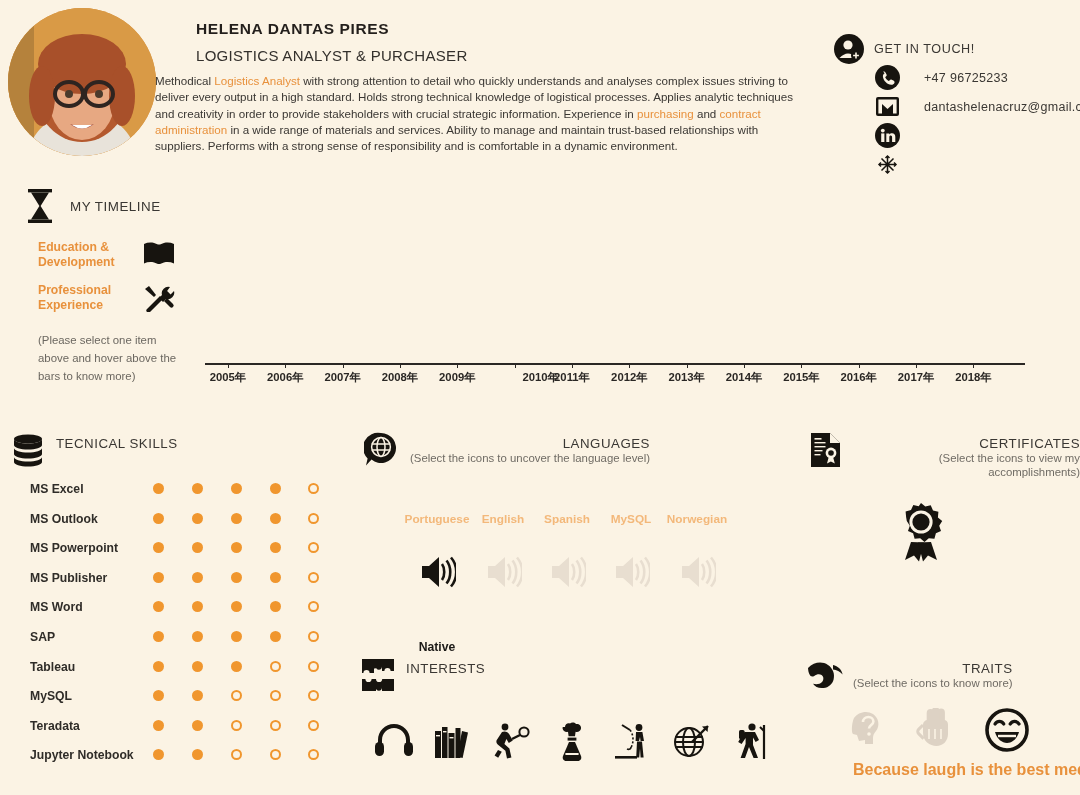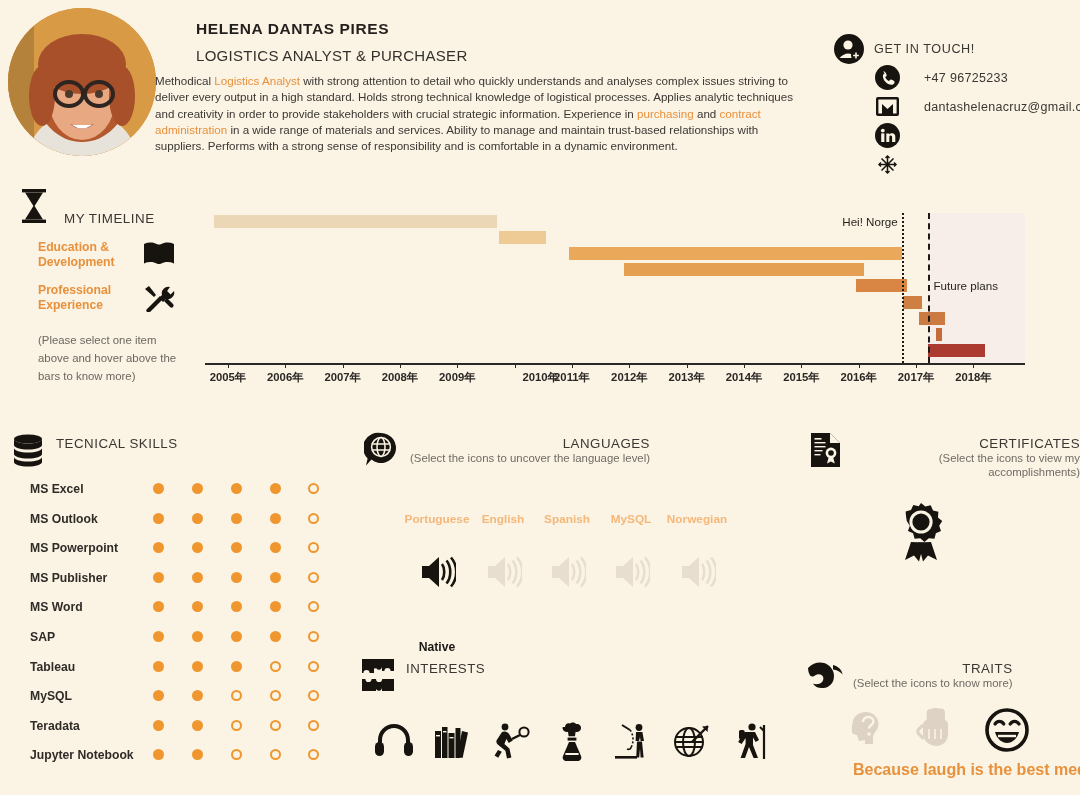--- a/index.html
+++ b/index.html
@@ -43,7 +43,7 @@
   .c-title { font-size: 12.6px; color: #3a3733; letter-spacing: .6px; margin-left: 8px; }
 
   
-  .tl-head { position: absolute; left: 14px; top: 186px; display: flex; align-items: flex-end; }
+  .tl-head { position: absolute; left: 20px; top: 186px; display: flex; align-items: center; }
   .tl-head .lbl { font-size: 13.4px; color: #3a3733; letter-spacing: .5px; margin-left: 10px; }
 
   .tl-legend { position: absolute; left: 38px; top: 240px; width: 170px; }

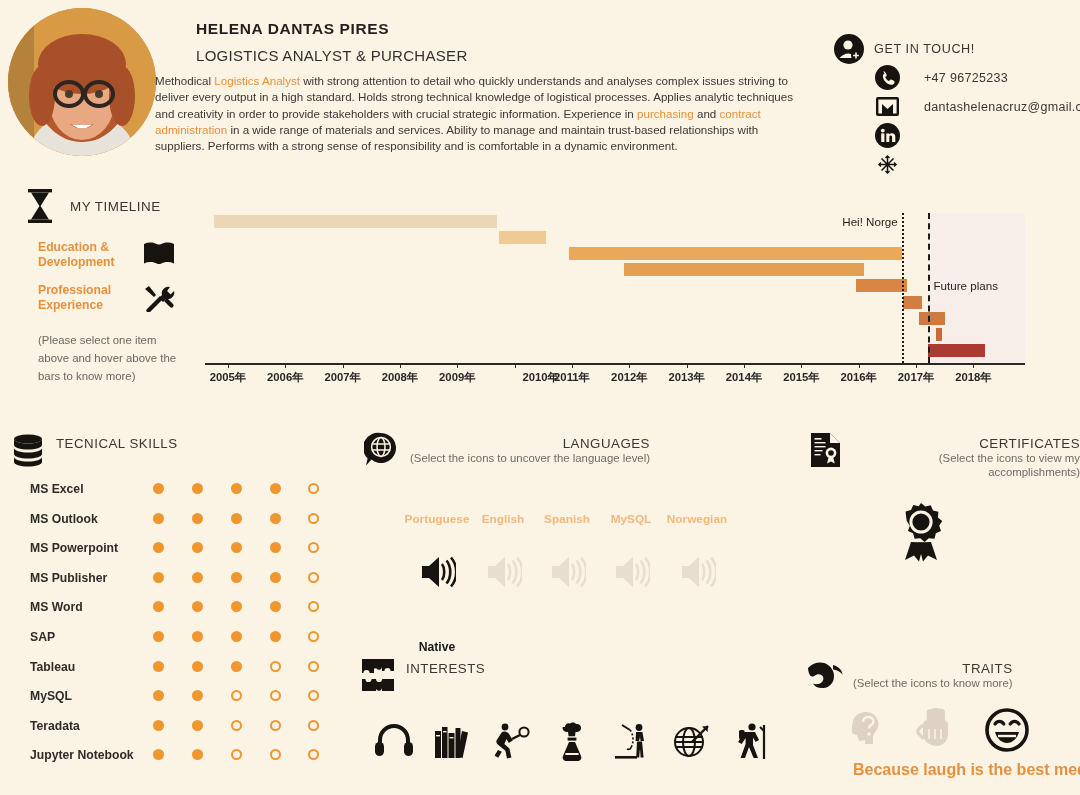--- a/index.html
+++ b/index.html
@@ -232,24 +232,6 @@
   </div>
   <div class="tl-note">(Please select one item above and hover above the bars to know more)</div>
 
-  <div class="chart">
-    <div class="chart-plot">
-        <div class="future-zone" style="left: 722.517px; width: 97.4825px; background: rgb(247, 238, 234);"></div>
-        <div class="bar" style="left: 8.6014px; width: 283.846px; top: 2px; background: rgb(235, 215, 181);"></div>
-        <div class="bar" style="left: 293.594px; width: 47.5944px; top: 18.1px; background: rgb(238, 203, 149);"></div>
-        <div class="bar" style="left: 364.126px; width: 332.587px; top: 34.2px; background: rgb(234, 168, 91);"></div>
-        <div class="bar" style="left: 418.601px; width: 240.839px; top: 50.3px; background: rgb(228, 159, 82);"></div>
-        <div class="bar" style="left: 650.839px; width: 51.6084px; top: 66.4px; background: rgb(217, 133, 68);"></div>
-        <div class="bar" style="left: 697.86px; width: 18.9231px; top: 82.5px; background: rgb(208, 127, 67);"></div>
-        <div class="bar" style="left: 713.916px; width: 25.8042px; top: 98.6px; background: rgb(203, 122, 65);"></div>
-        <div class="bar" style="left: 731.119px; width: 5.73427px; top: 114.7px; background: rgb(197, 107, 58);"></div>
-        <div class="bar" style="left: 722.517px; width: 57.3427px; top: 130.8px; background: rgb(171, 59, 48);"></div>
-        <div class="vline dotted" style="left: 696.713px;"></div>
-        <div class="vlabel" style="left: 692.713px; top: 2px; transform: translateX(-100%);">Hei! Norge</div>
-        <div class="vline dashed" style="left: 722.517px;"></div>
-        <div class="vlabel" style="left: 728.517px; top: 66px;">Future plans</div>
-      </div>
-  </div>
   <div class="axis">
     <div class="axis-line"></div>
   <div class="tick" style="left: 22.9371px;"></div>

